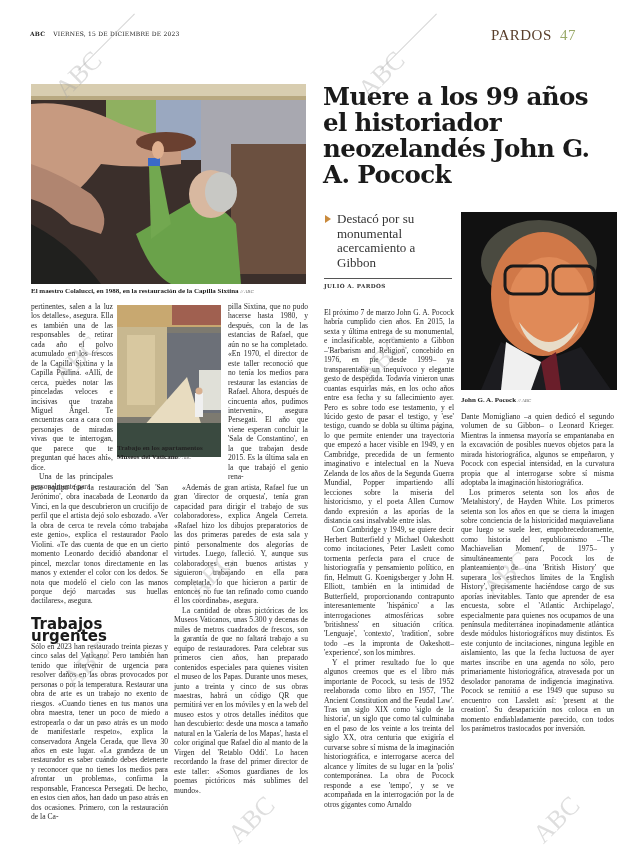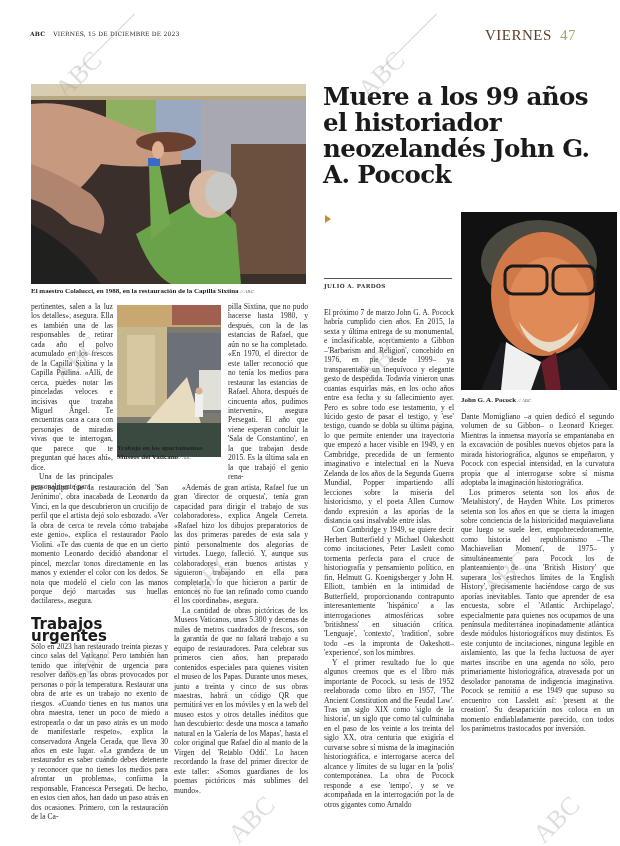--- a/index.html
+++ b/index.html
@@ -41,7 +41,7 @@
   <span>VIERNES, 15 DE DICIEMBRE DE 2023</span>
 </div>
 <div class="header-right">
-  <span>VIERNES</span>
+  <span>PARDOS</span>
   <span class="page">47</span>
 </div>
 

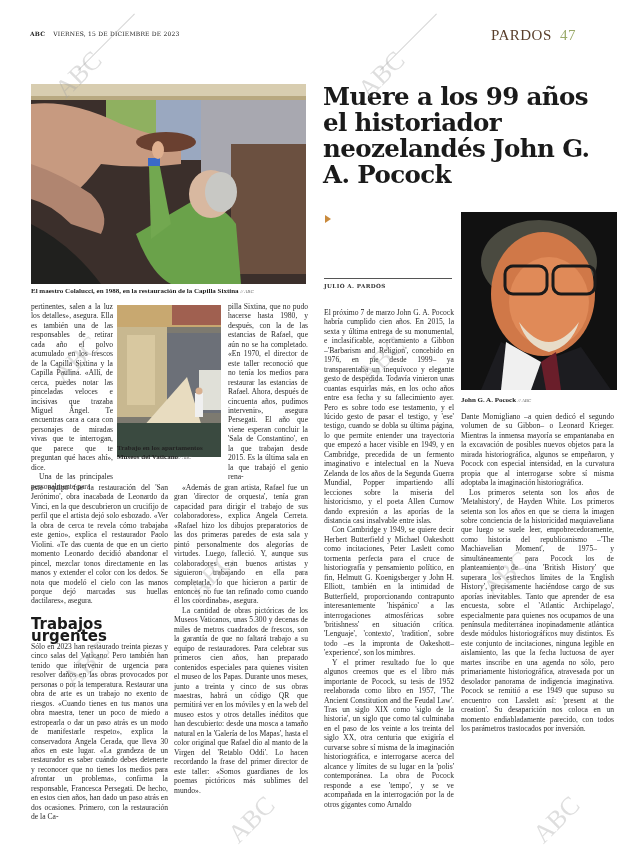--- a/index.html
+++ b/index.html
@@ -117,6 +117,7 @@
 
 <div class="deck">
   <span class="tri"></span>
+  <span>Destacó por su monumental acercamiento a Gibbon</span>
 </div>
 <div class="rule"></div>
 <div class="byline">JULIO A. PARDOS</div>

